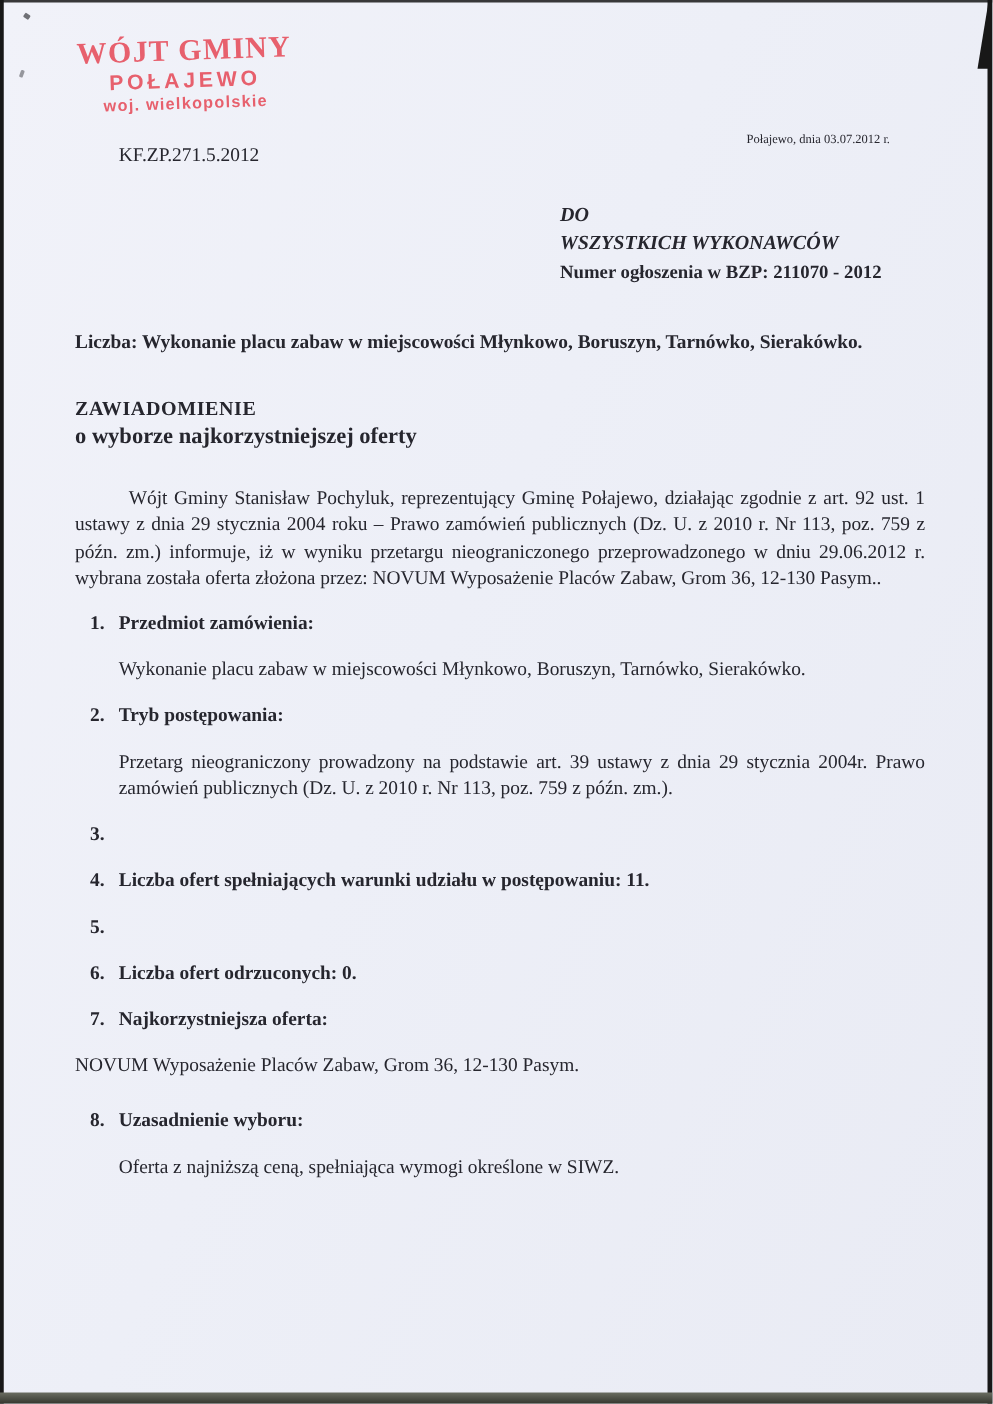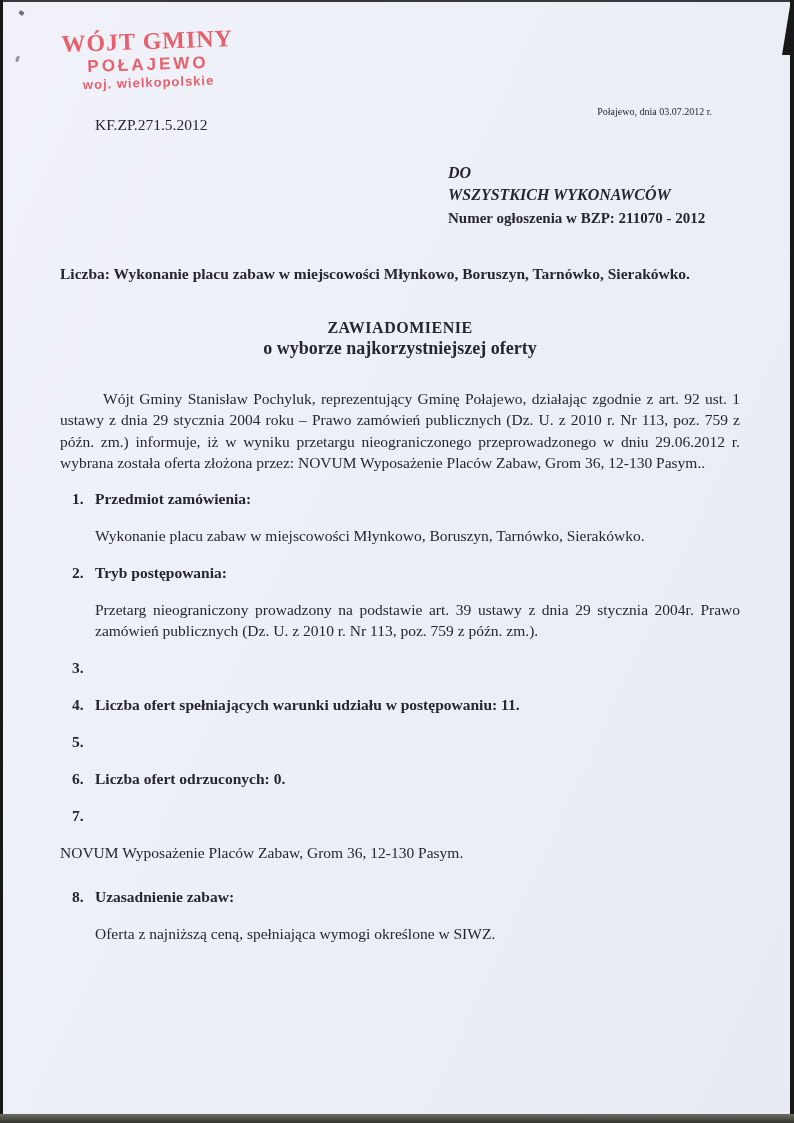--- a/index.html
+++ b/index.html
@@ -77,7 +77,7 @@
     font-weight: bold;
     text-align: justify;
   }
-  .title-block { text-align: center; margin-top: 32px; font-weight: bold; }
+  .title-block { margin-top: 32px; font-weight: bold; }
   .title-line1 { font-size: 16px; letter-spacing: .5px; }
   .title-line2 { font-size: 18px; }
   .intro {

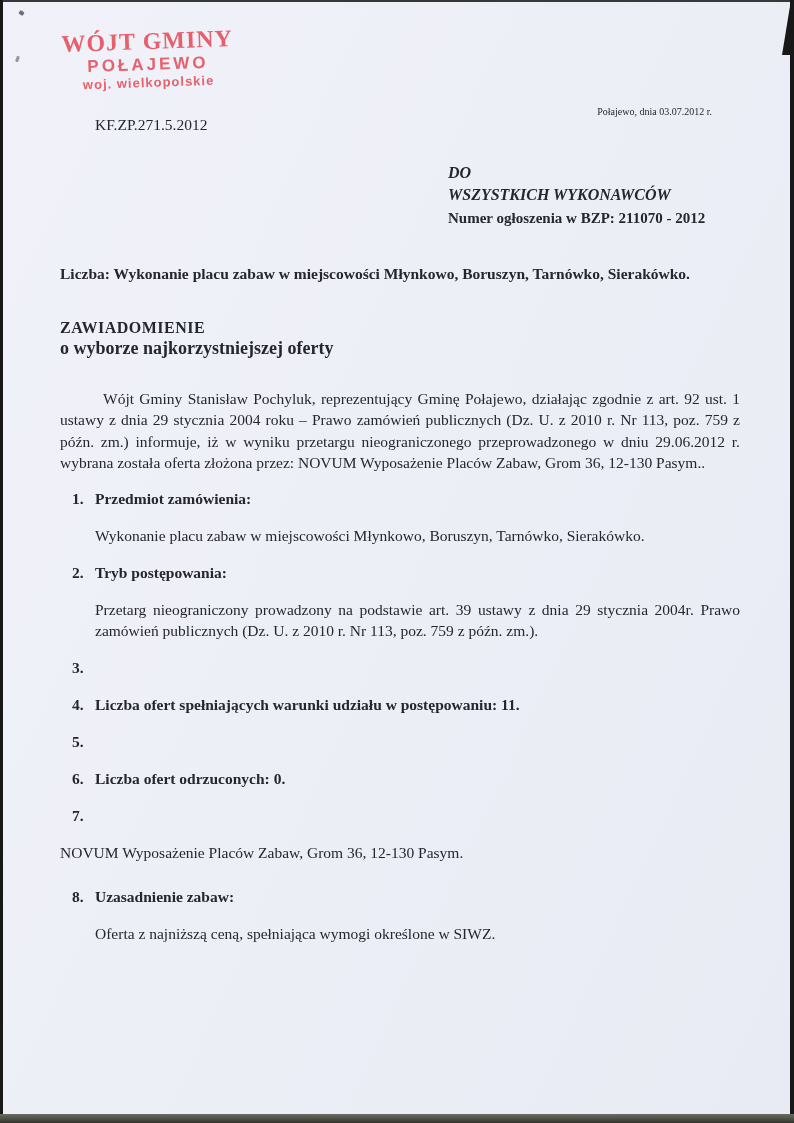--- a/index.html
+++ b/index.html
@@ -165,6 +165,7 @@
 
       <div class="list-row">
         <span class="list-num">7.</span>
+        <span class="list-heading">Najkorzystniejsza oferta:</span>
       </div>
       <div class="list-body-flush">NOVUM Wyposażenie Placów Zabaw, Grom 36, 12-130 Pasym.</div>
 

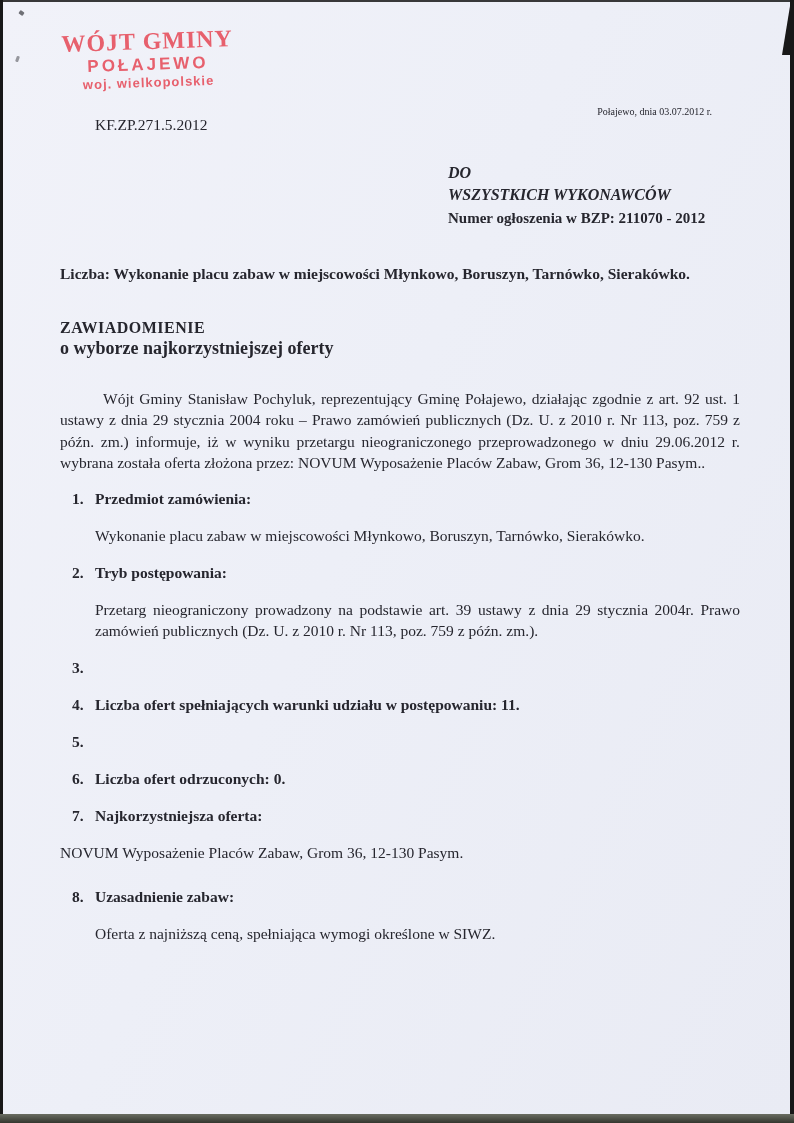--- a/index.html
+++ b/index.html
@@ -171,7 +171,7 @@
 
       <div class="list-row">
         <span class="list-num">8.</span>
-        <span class="list-heading">Uzasadnienie zabaw:</span>
+        <span class="list-heading">Uzasadnienie wyboru:</span>
       </div>
       <div class="list-body-indented">Oferta z najniższą ceną, spełniająca wymogi określone w SIWZ.</div>
 

